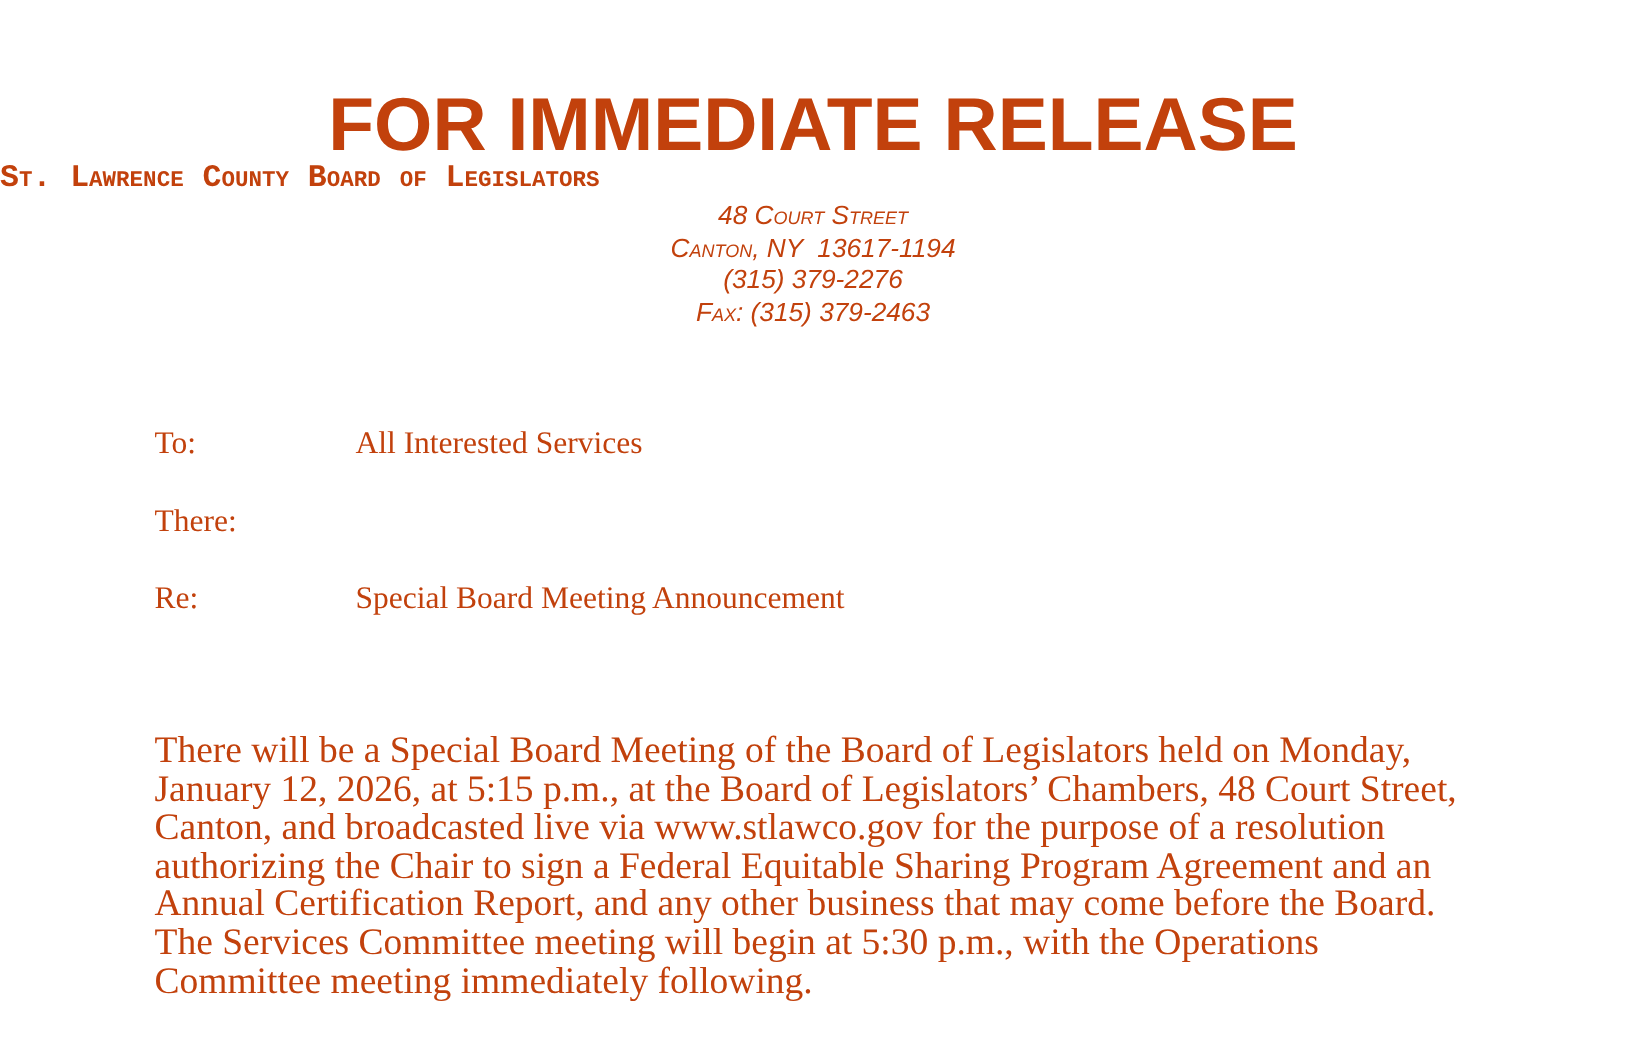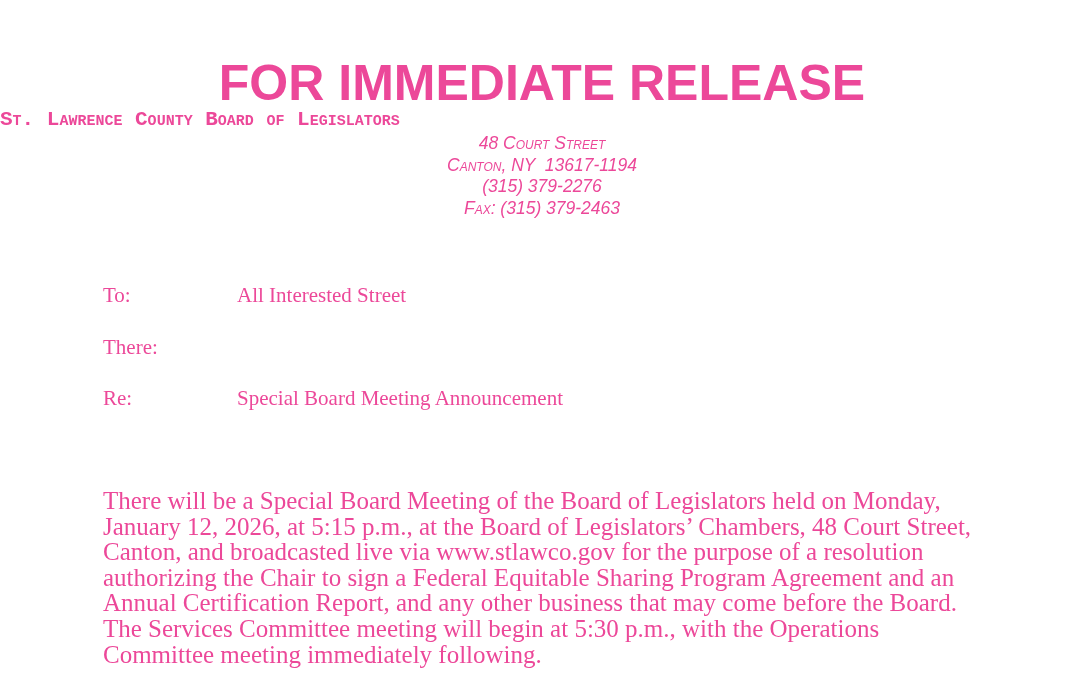--- a/index.html
+++ b/index.html
@@ -9,7 +9,7 @@
     width: 1084px;
     height: 699px;
     background: #ffffff;
-    color: #ec4899;
+    color: #c2410c;
     overflow: hidden;
     font-family: "Liberation Serif", serif;
   }

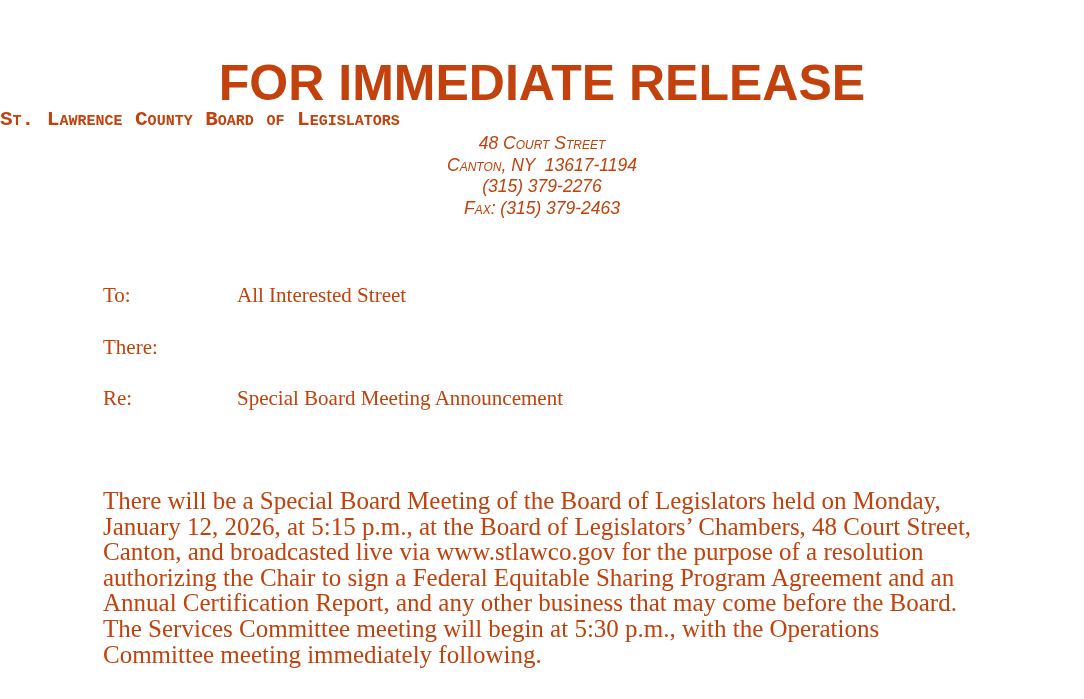--- a/index.html
+++ b/index.html
@@ -91,7 +91,7 @@
   <div class="memo-block">
     <div class="memo-row">
       <div class="memo-label">To:</div>
-      <div class="memo-value">All Interested Street</div>
+      <div class="memo-value">All Interested Services</div>
     </div>
     <div class="memo-row">
       <div class="memo-label">There:</div>

